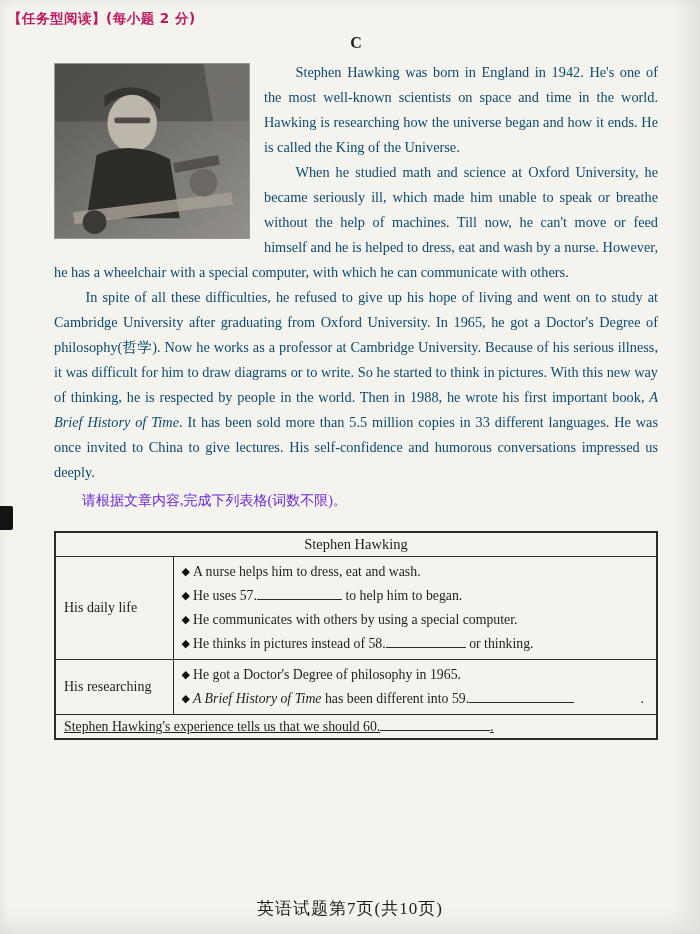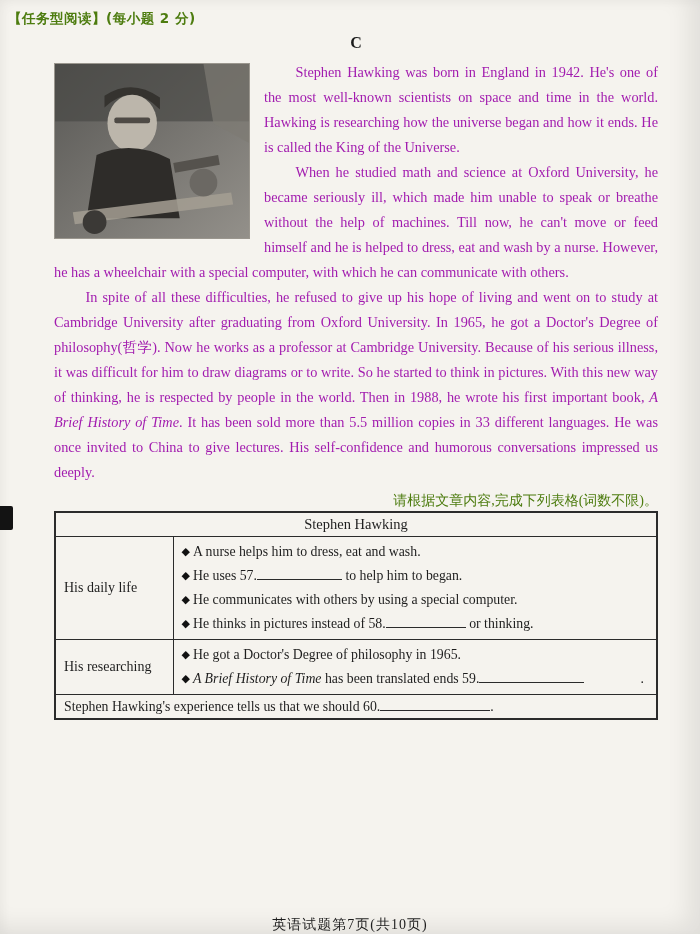--- a/index.html
+++ b/index.html
@@ -24,7 +24,7 @@
   .header {
     position:absolute; top:10px; left:8px;
     font-family:"DejaVu Sans","Liberation Sans",sans-serif;
-    font-weight:bold; font-size:13.5px; color:#4d7c0f;
+    font-weight:bold; font-size:13.5px; color:#be185d;
     letter-spacing:0.5px;
   }
   .section-label {

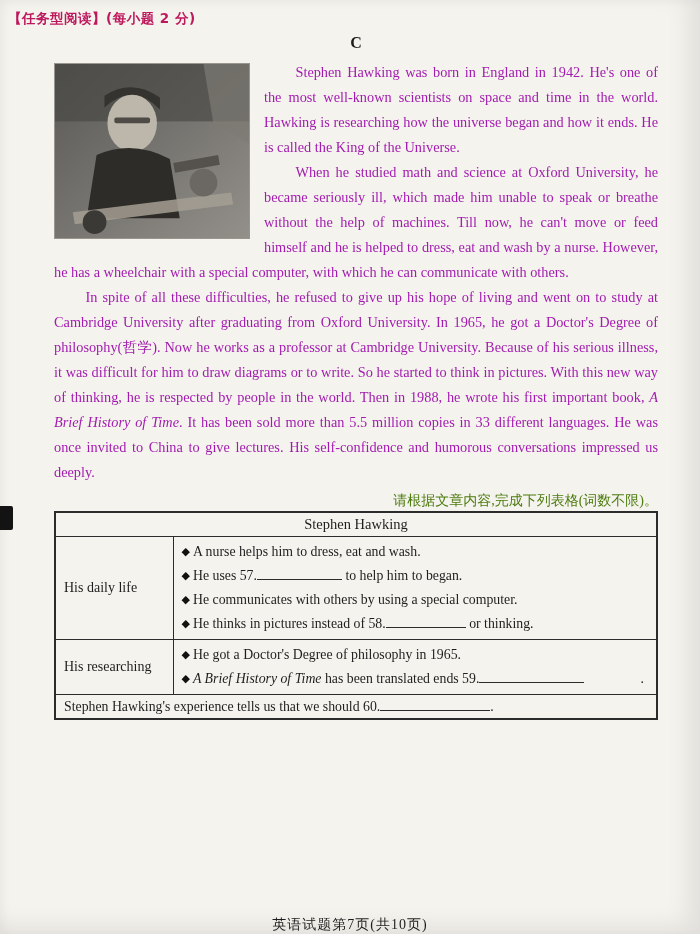--- a/index.html
+++ b/index.html
@@ -33,7 +33,7 @@
   }
   .article {
     font-size:14.3px; line-height:25px; text-align:justify;
-    color:#a21caf;
+    color:#0c4a6e;
   }
   .photo {
     float:left; width:196px; height:176px;

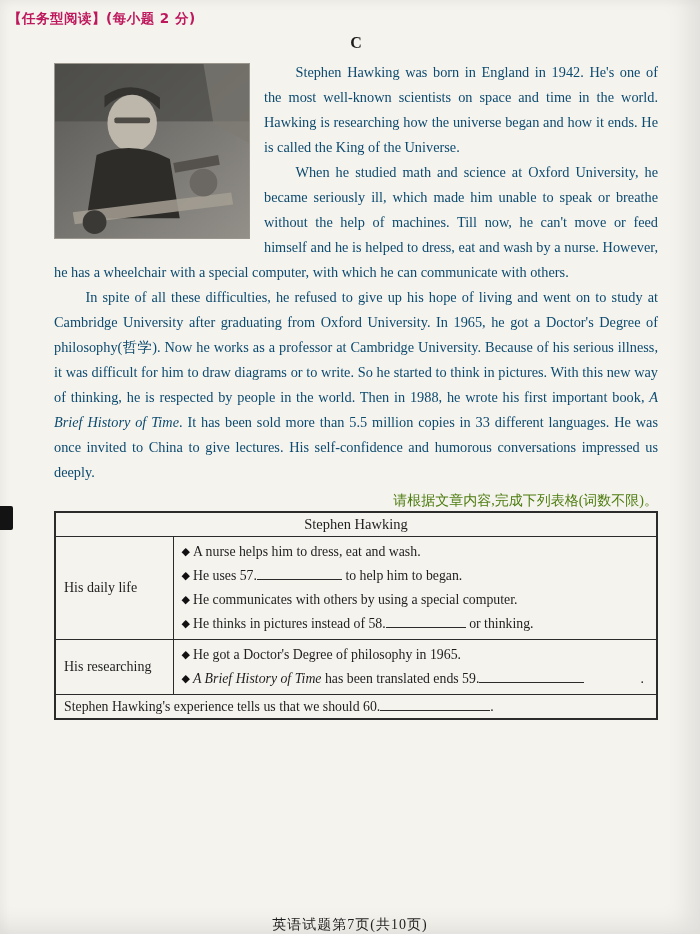--- a/index.html
+++ b/index.html
@@ -45,7 +45,7 @@
   .article p { text-indent:2.2em; }
   .italic { font-style:italic; }
   .instruction {
-    font-size:14px; margin:7px 0 1px 28px; color:#4d7c0f;text-align:right;
+    font-size:14px; margin:7px 0 21px 28px; color:#6d28d9;
   }
   table.task-table {
     width:100%; border-collapse:collapse;

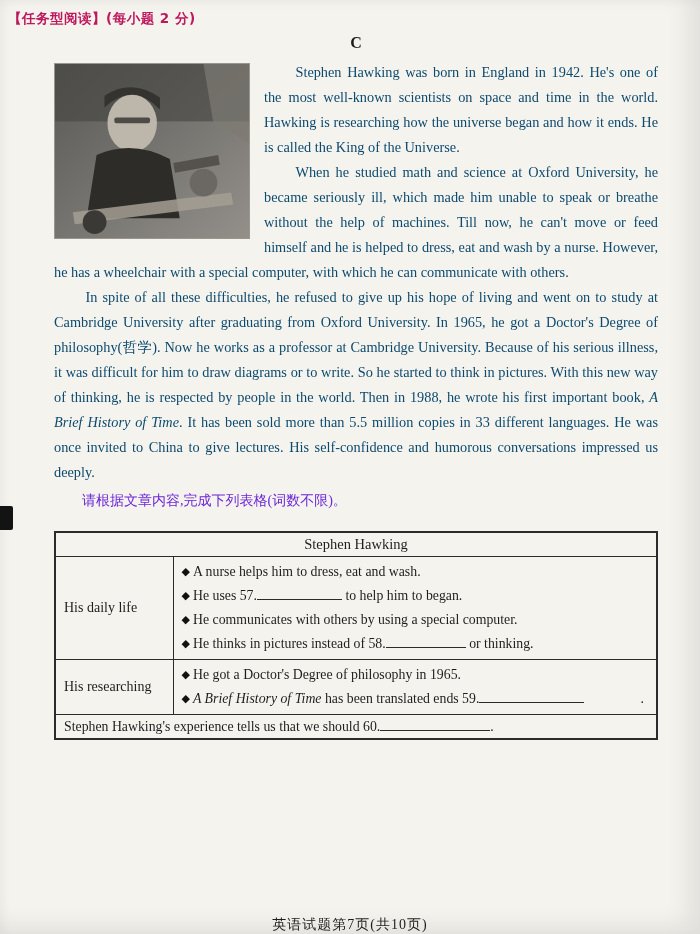--- a/index.html
+++ b/index.html
@@ -139,7 +139,7 @@
       <td class="t-label">His researching</td>
       <td class="t-content">
         <div class="item"><span class="bullet">◆</span><span>He got a Doctor's Degree of philosophy in 1965.</span></div>
-        <div class="item"><span class="bullet">◆</span><span class="italic">A Brief History of Time</span><span> has been translated ends </span><span>59.</span><span class="blank w105"></span><span class="end-dot">.</span></div>
+        <div class="item"><span class="bullet">◆</span><span class="italic">A Brief History of Time</span><span> has been different into </span><span>59.</span><span class="blank w105"></span><span class="end-dot">.</span></div>
       </td>
     </tr>
 

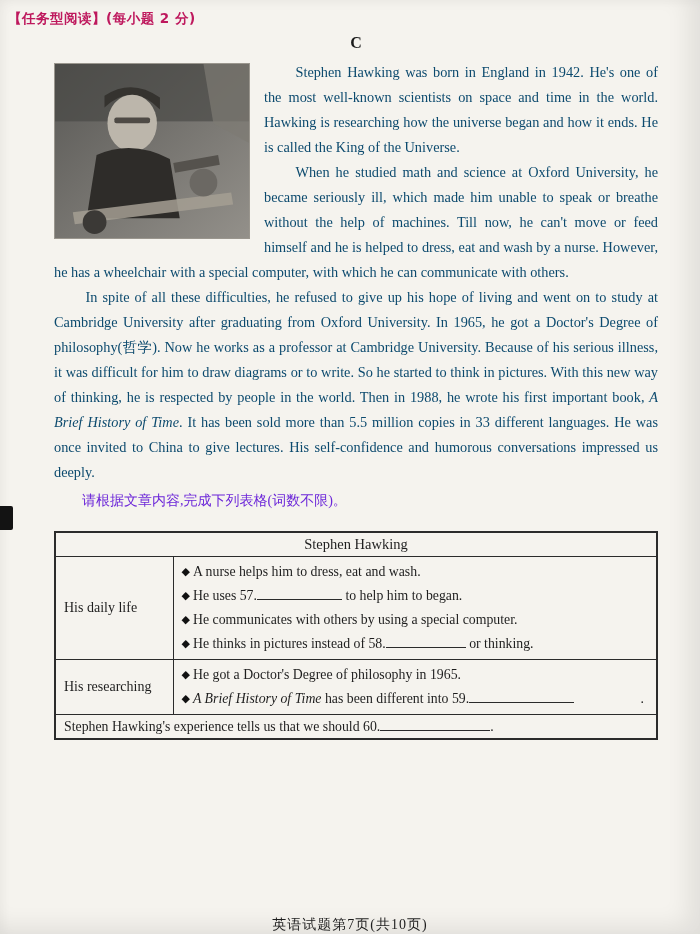--- a/index.html
+++ b/index.html
@@ -71,7 +71,7 @@
   .w95 { width:95px; } .w85 { width:85px; } .w80 { width:80px; }
   .w105 { width:105px; } .w110 { width:110px; }
   .end-dot { float:right; margin-right:4px; }
-  .t-footer { padding-left:30px; }
+  .t-footer { padding-left:30px;text-decoration:underline; }
   .page-footer {
     position:absolute; bottom:0; left:0; width:700px;
     text-align:center; font-size:14px; color:#1d1d1d;

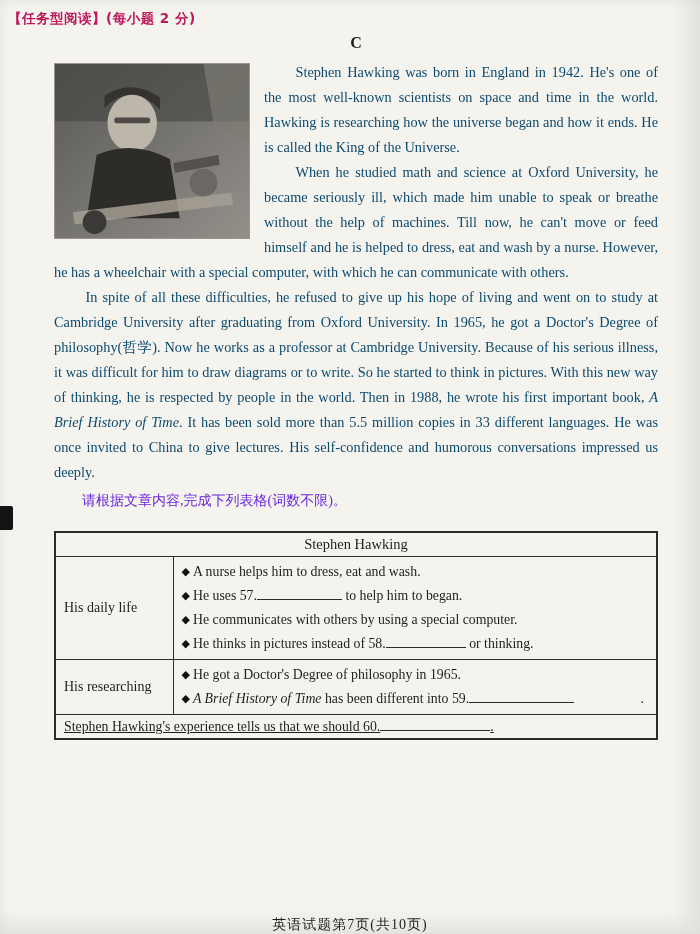--- a/index.html
+++ b/index.html
@@ -73,8 +73,8 @@
   .end-dot { float:right; margin-right:4px; }
   .t-footer { padding-left:30px;text-decoration:underline; }
   .page-footer {
-    position:absolute; bottom:0; left:0; width:700px;
-    text-align:center; font-size:14px; color:#1d1d1d;
+    position:absolute; bottom:14px; left:0; width:700px;
+    text-align:center; font-size:17px; color:#1d1d1d;
     letter-spacing:1px;
   }
 </style>

